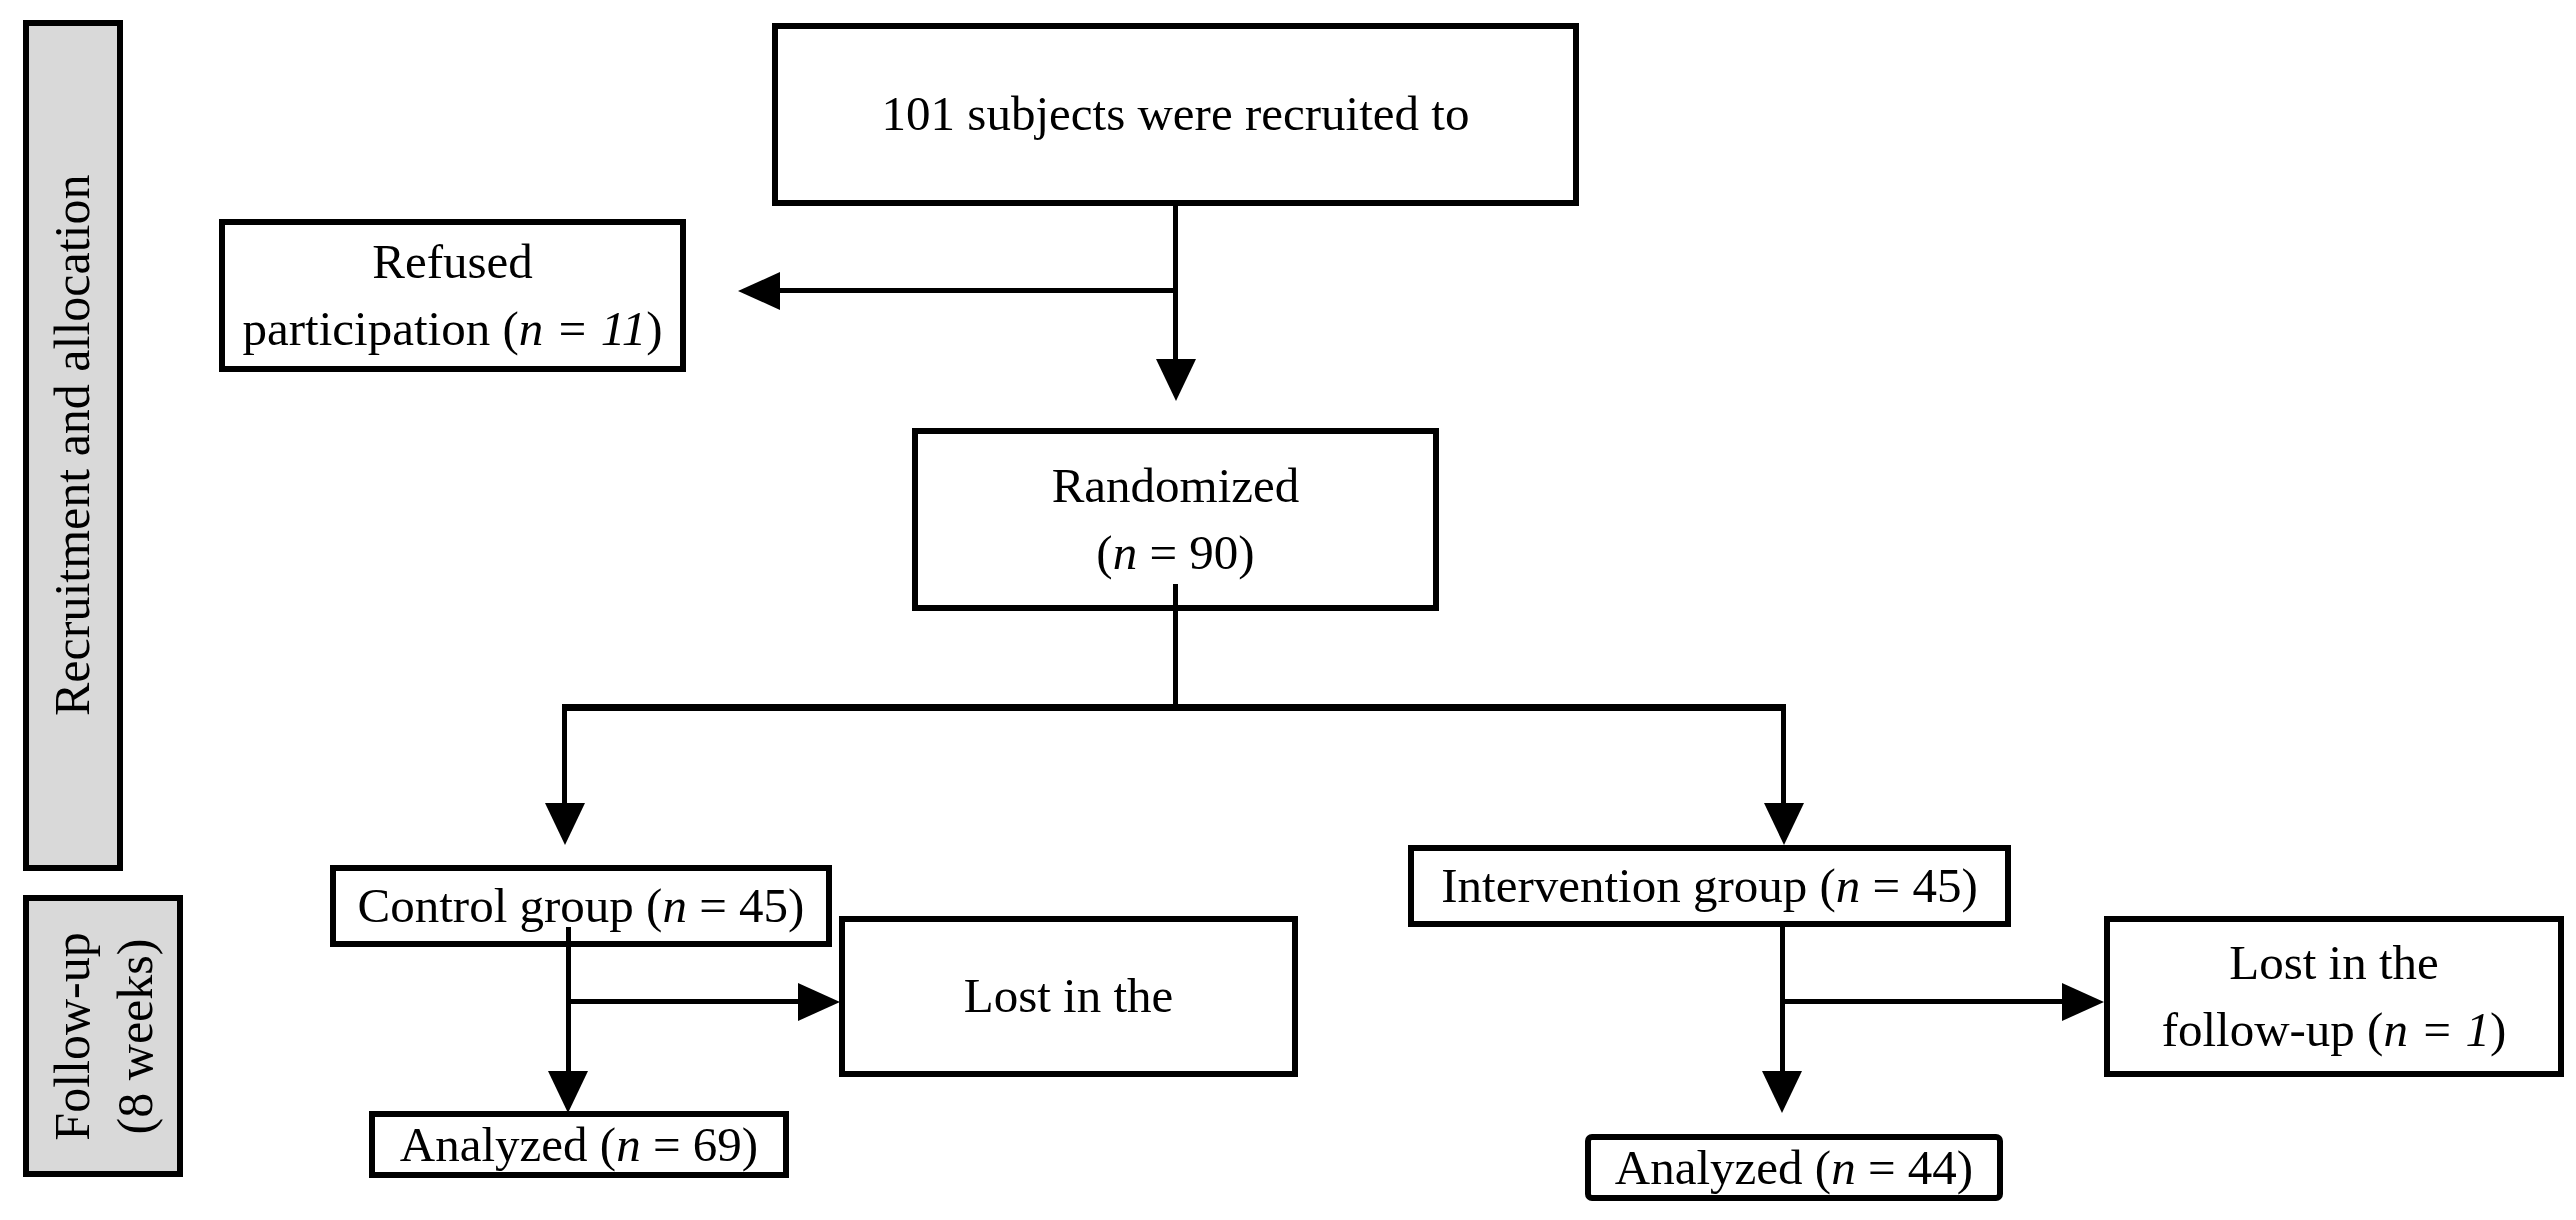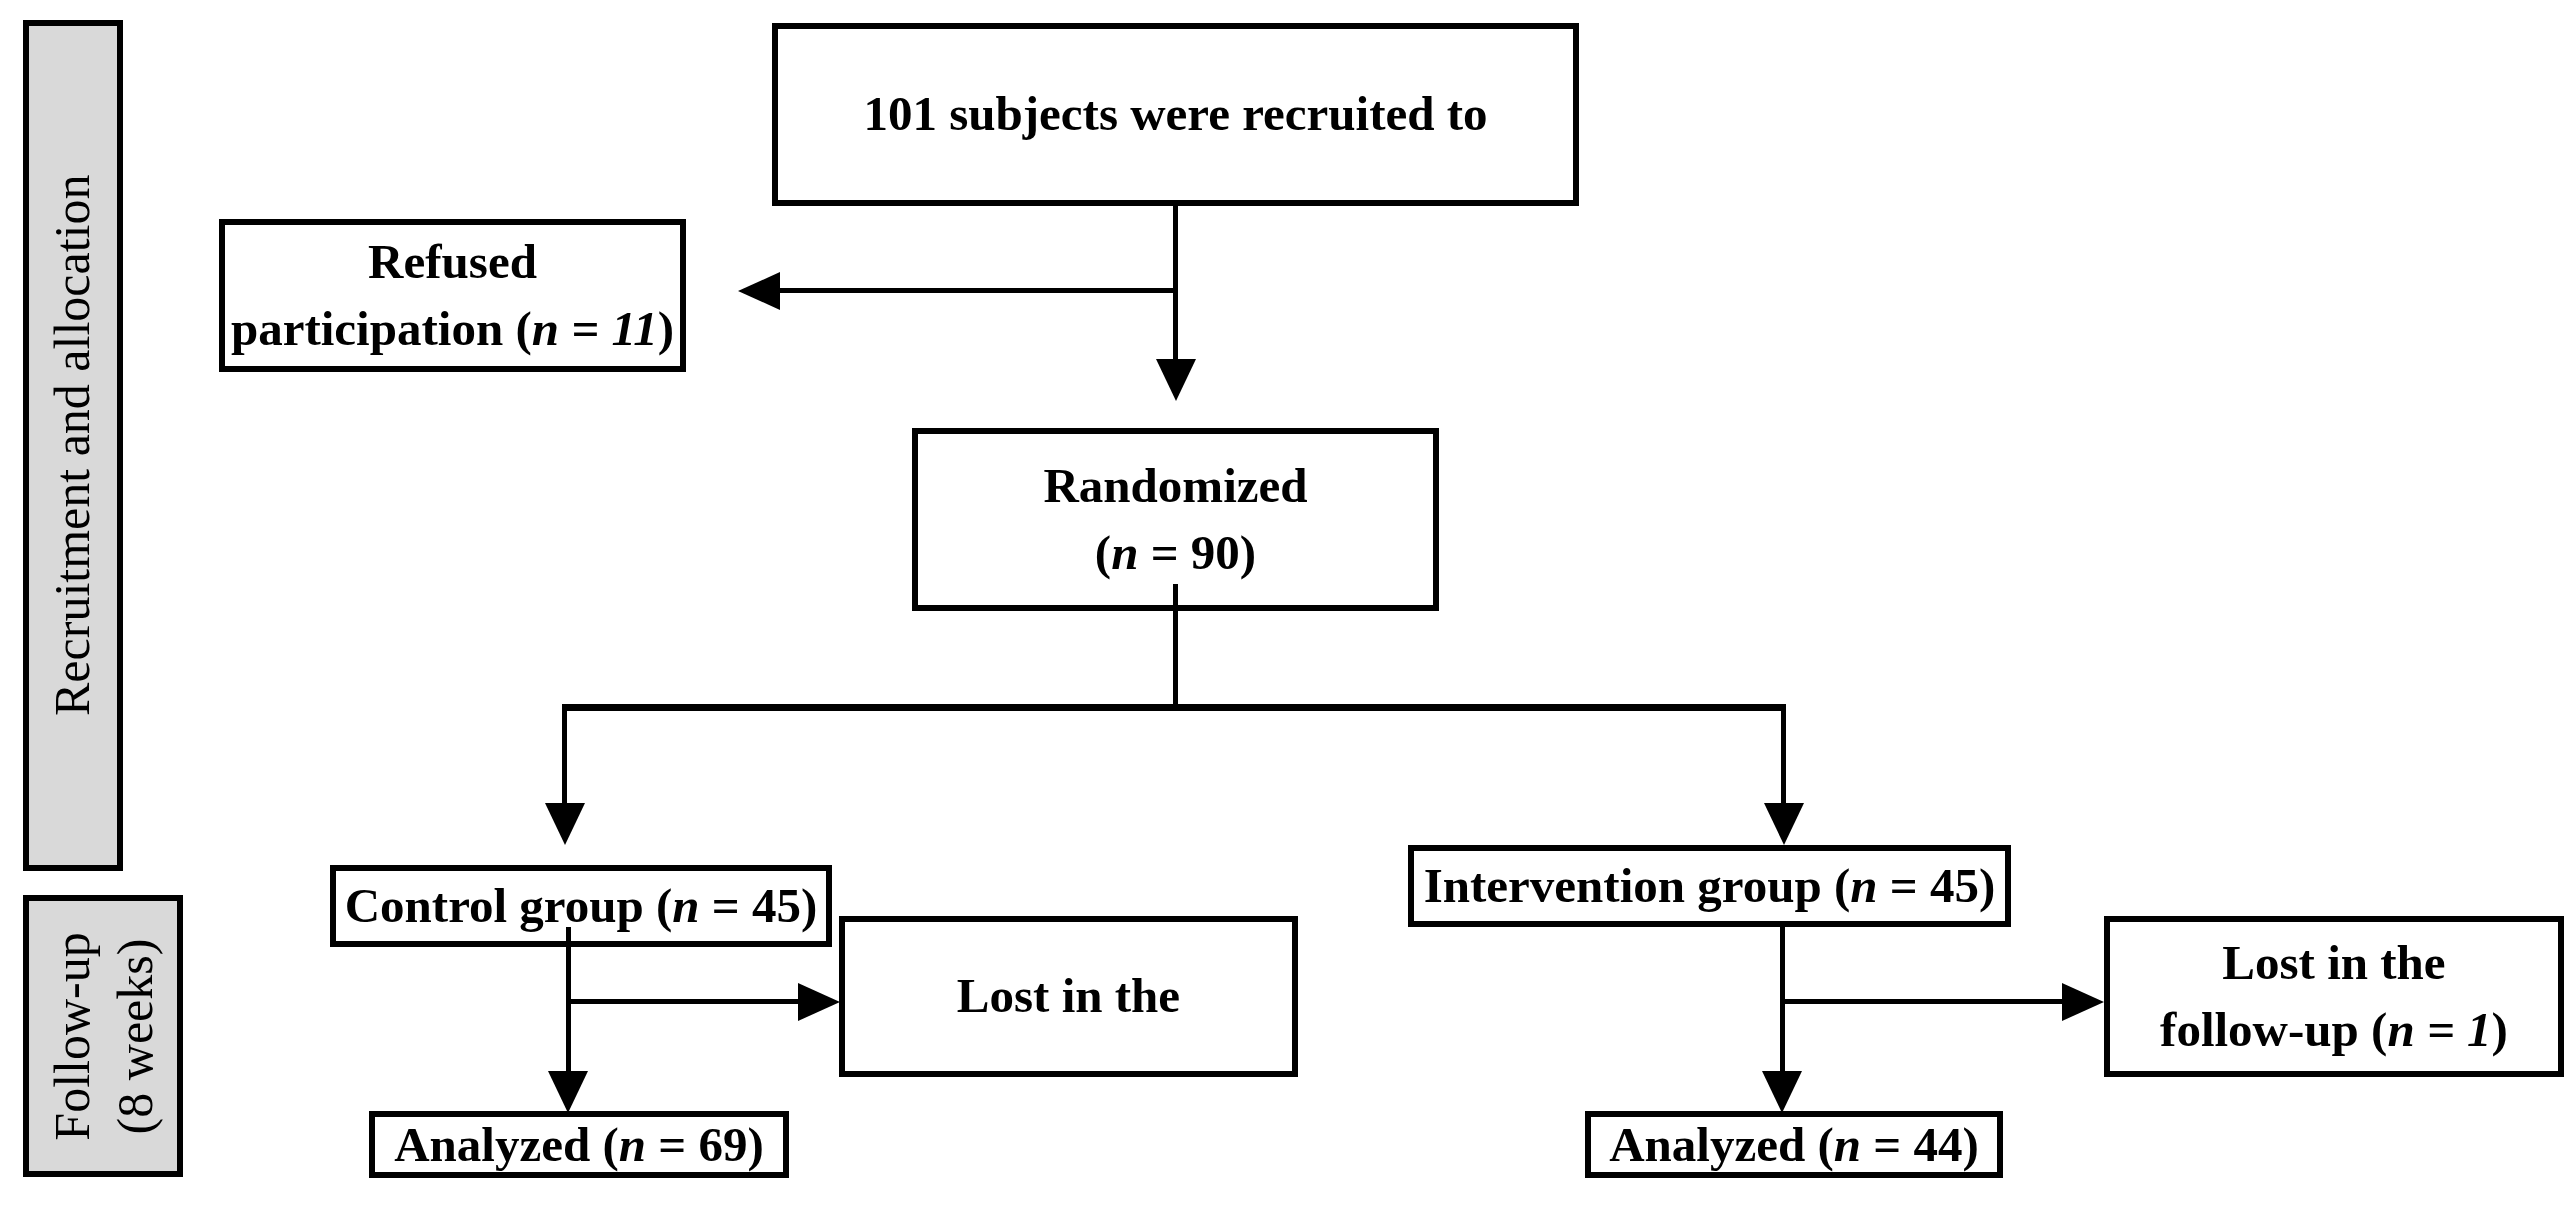--- a/index.html
+++ b/index.html
@@ -27,7 +27,7 @@
     line-height: 1.36;
   }
   .node.single { line-height: 1.05; white-space: nowrap; }
-  .node .ln { white-space: nowrap; font-weight: bold; }
+  .node .ln { white-space: nowrap; }
   .node i { font-style: italic; }
   
   .phase {

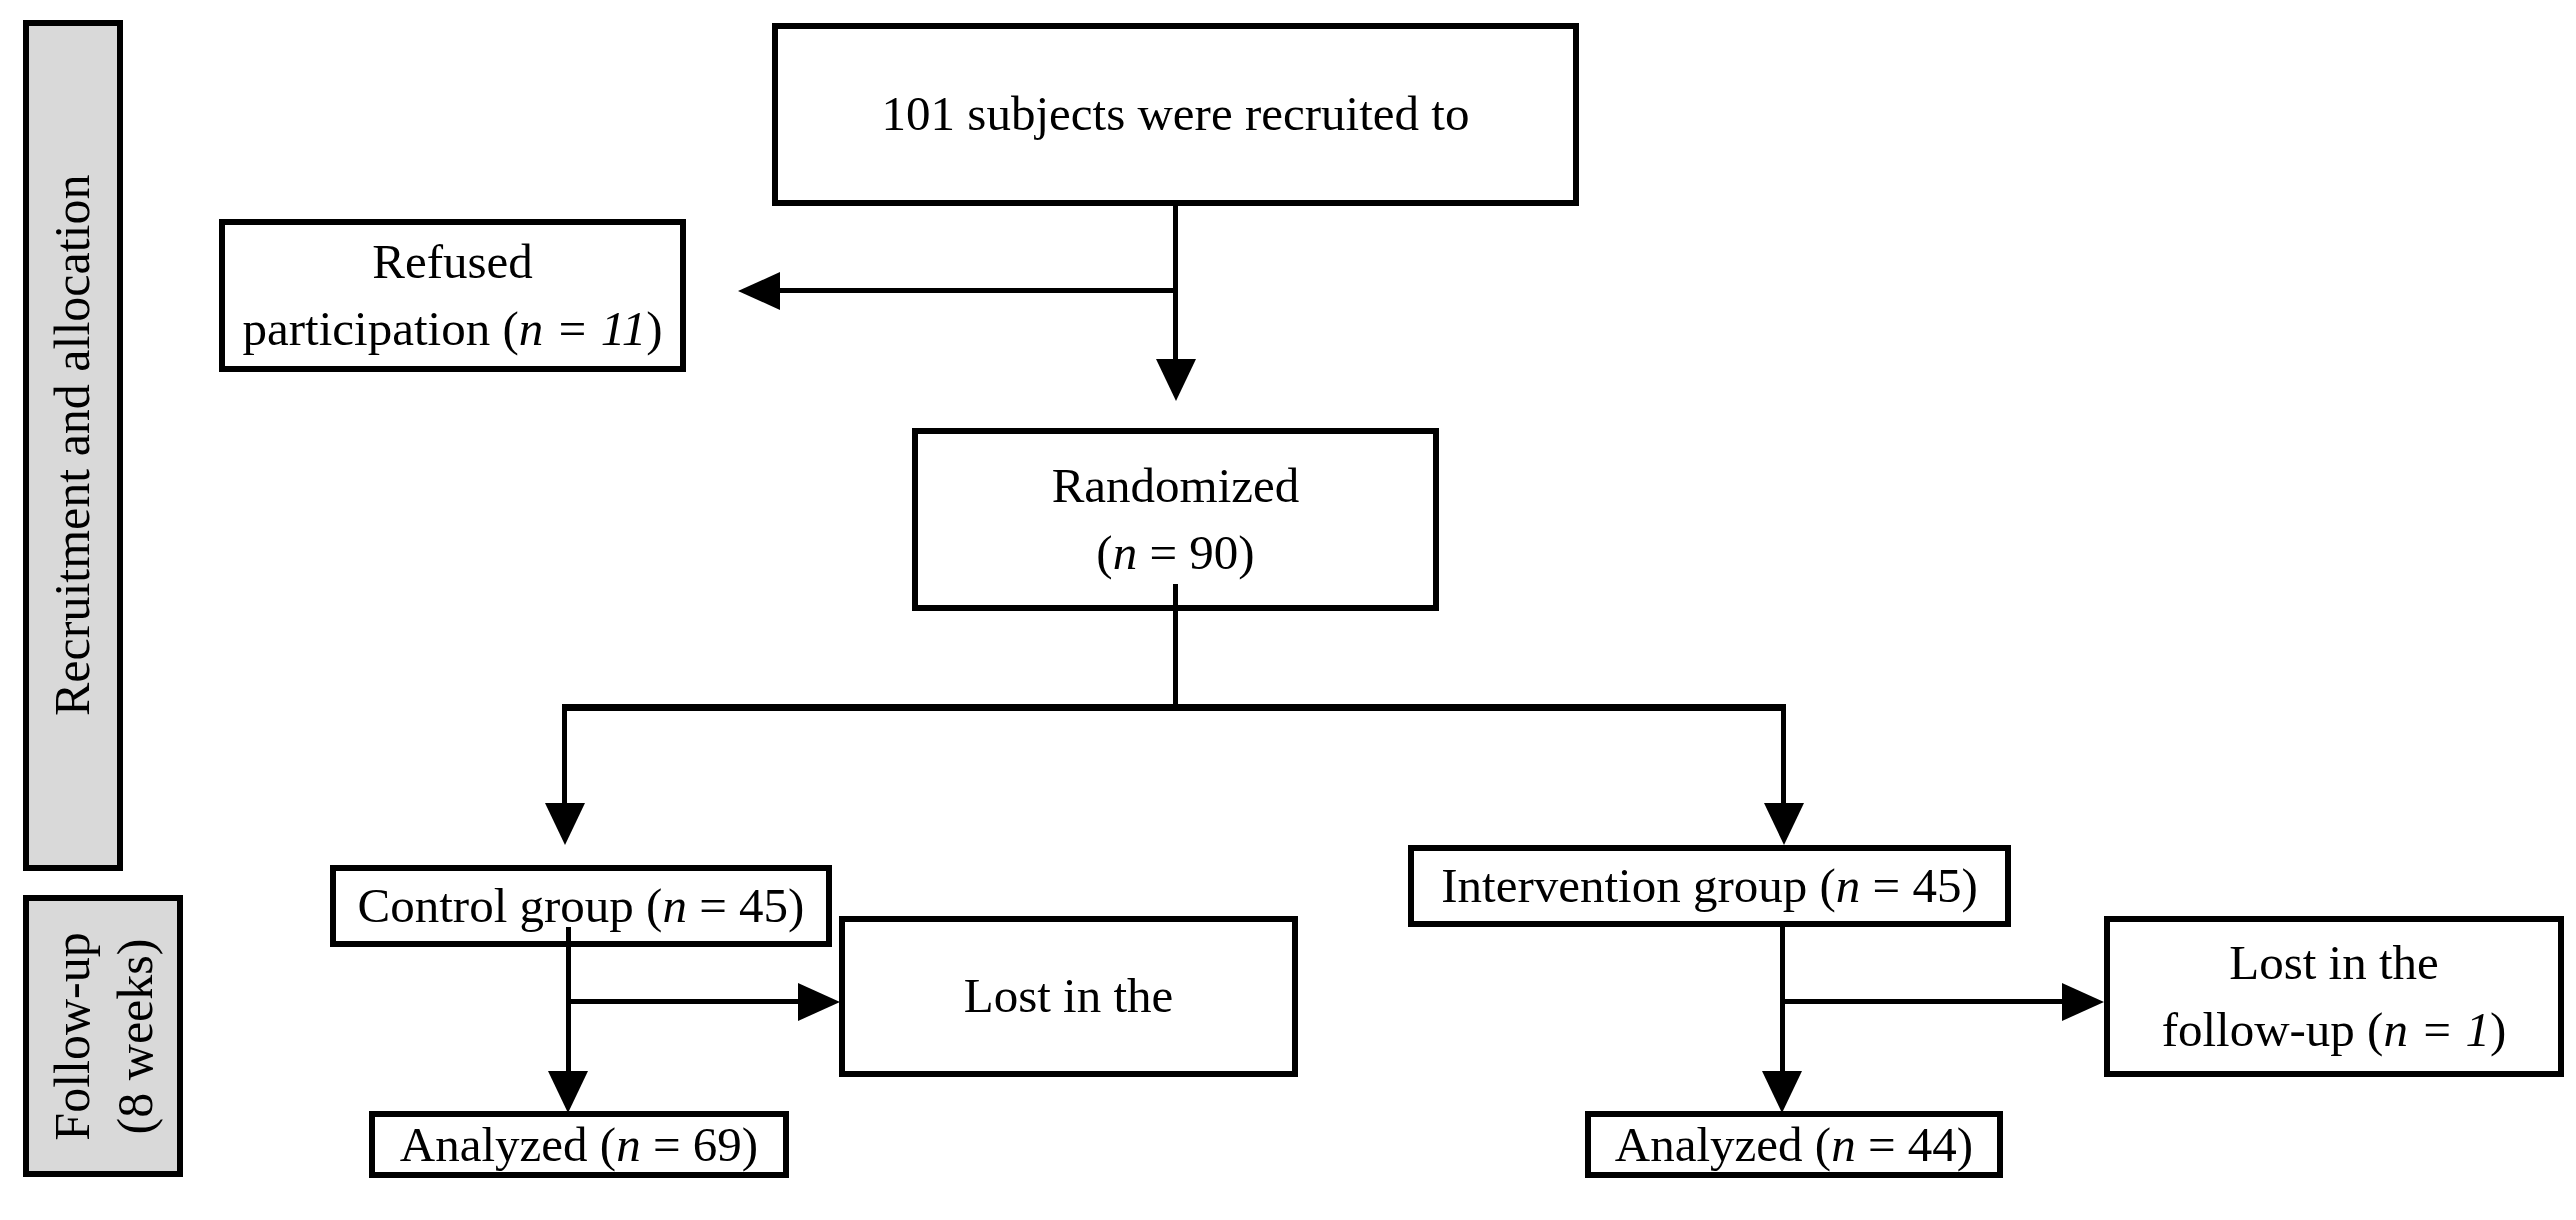--- a/index.html
+++ b/index.html
@@ -108,7 +108,7 @@
     <div class="ln"><span>Analyzed (</span><i>n</i><span> = 69)</span></div>
   </div>
 
-  <div class="node single" style="left:1585px; top:1111px; width:418px; height:67px;">
+  <div class="node single" style="left:1585px; top:1134px; width:418px; height:67px;border-radius:7px;">
     <div class="ln"><span>Analyzed (</span><i>n</i><span> = 44)</span></div>
   </div>
 

